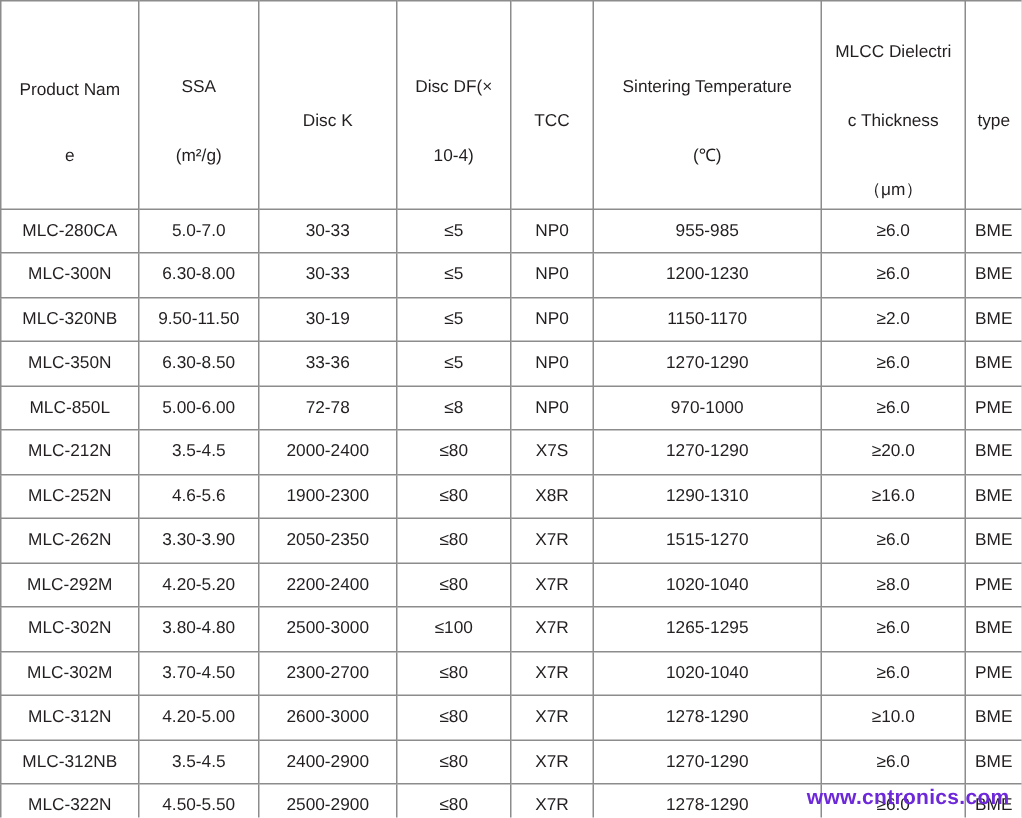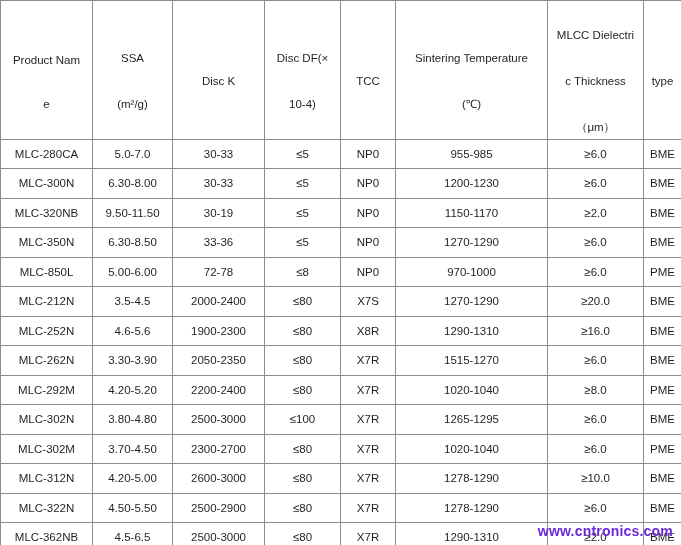--- a/index.html
+++ b/index.html
@@ -244,6 +244,16 @@
         <td>BME</td>
       </tr>
       <tr>
+        <td class="prod">MLC-312NB</td>
+        <td>3.5-4.5</td>
+        <td>2400-2900</td>
+        <td>≤80</td>
+        <td>X7R</td>
+        <td>1270-1290</td>
+        <td>≥6.0</td>
+        <td>BME</td>
+      </tr>
+      <tr>
         <td class="prod">MLC-322N</td>
         <td>4.50-5.50</td>
         <td>2500-2900</td>

